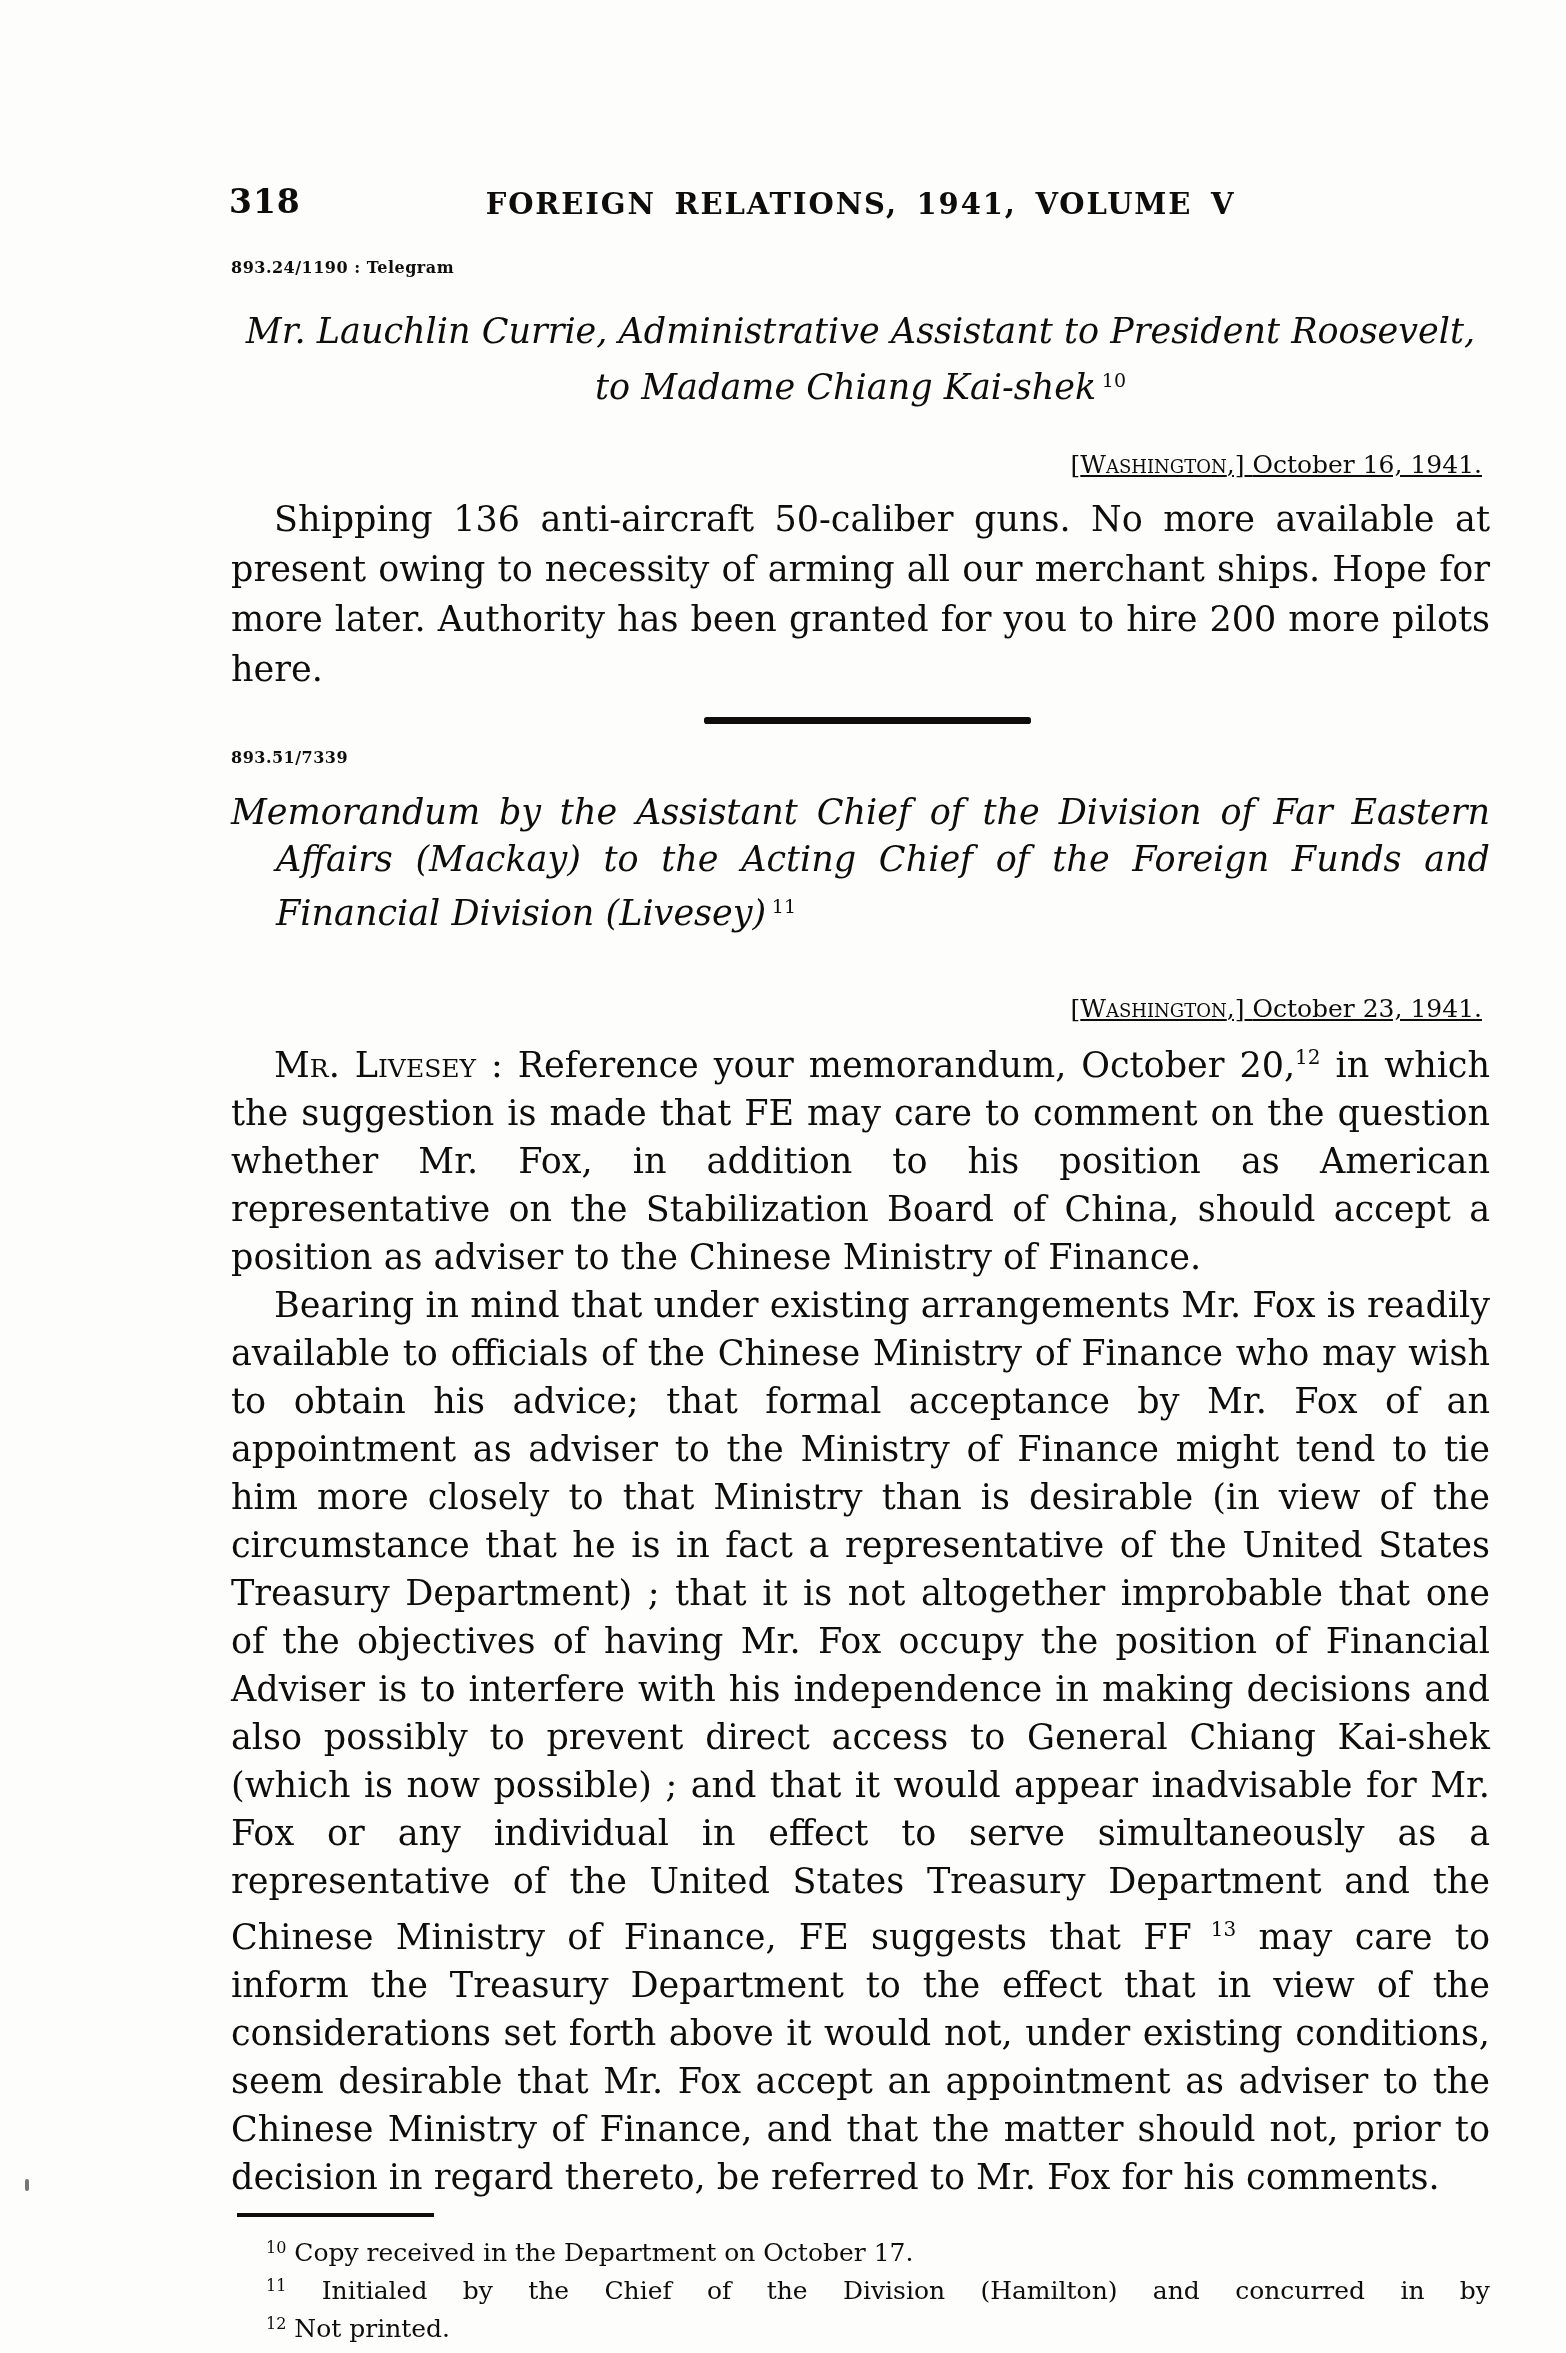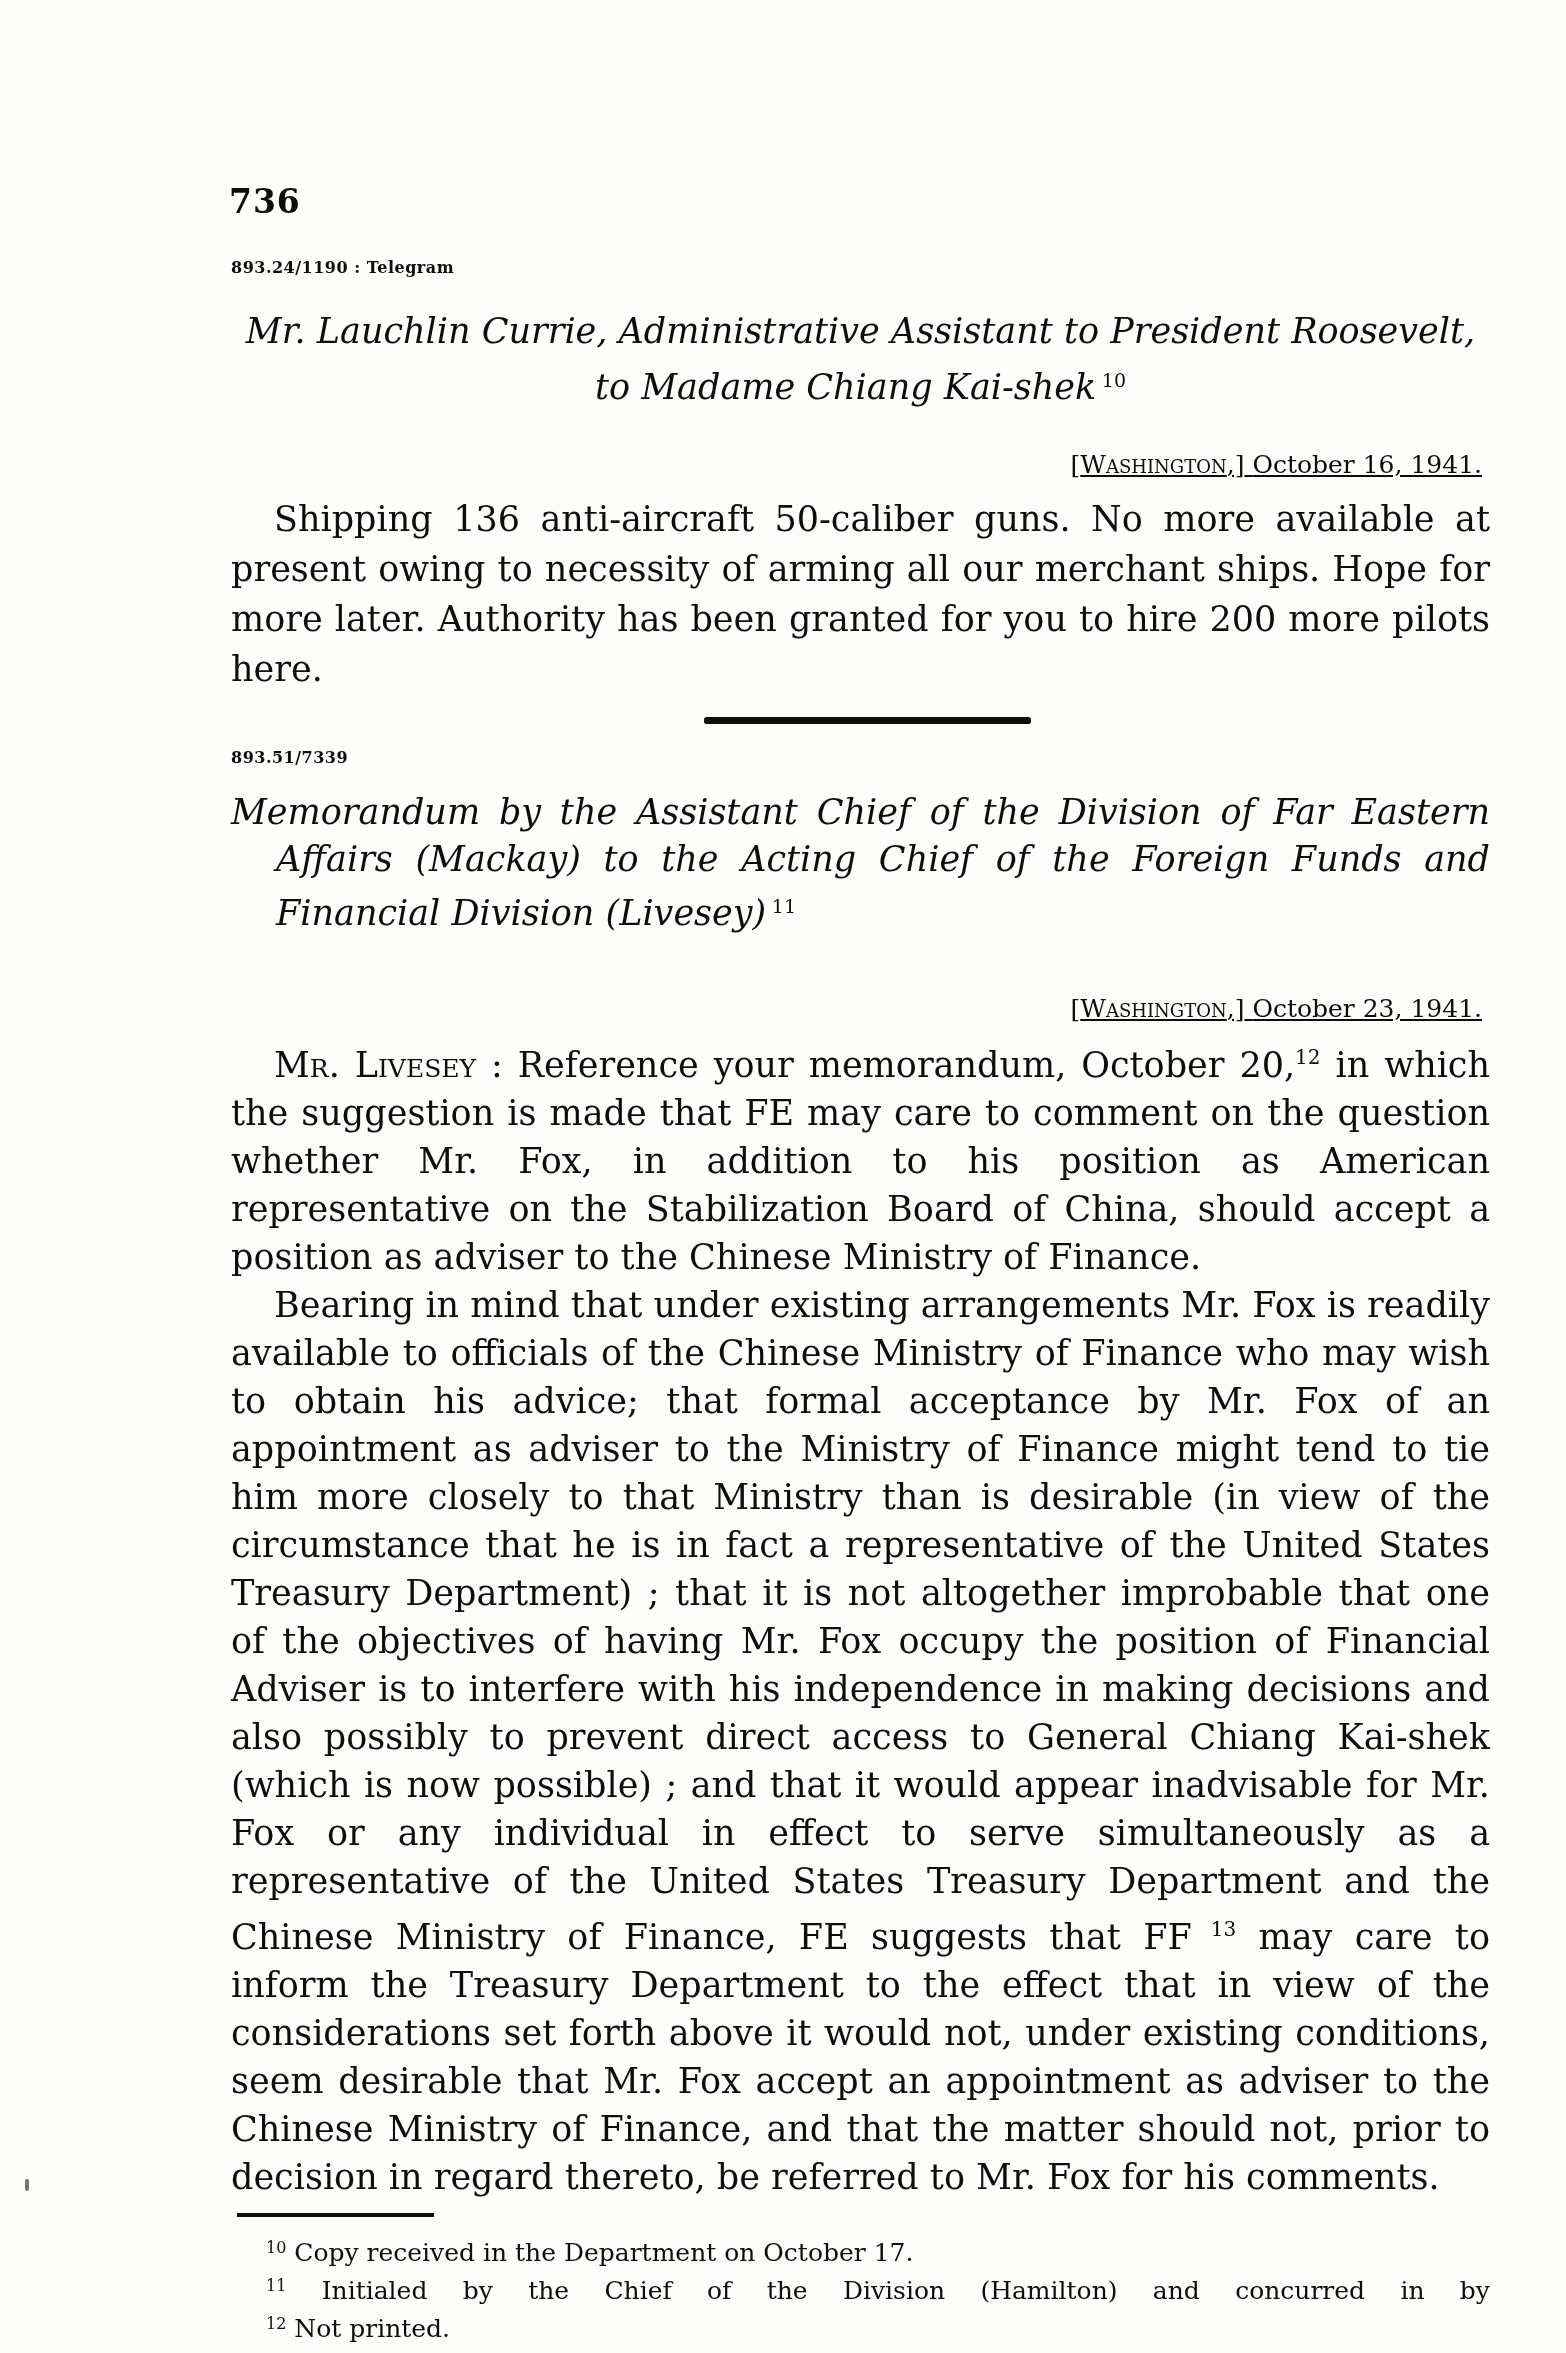--- a/index.html
+++ b/index.html
@@ -63,7 +63,7 @@
 <div class="page">
   <div class="content">
 
-    <div class="abs page-number">736</div>
+    <div class="abs page-number">318</div>
 
     <div class="abs docket docket-1">893.24/1190 : Telegram</div>
 

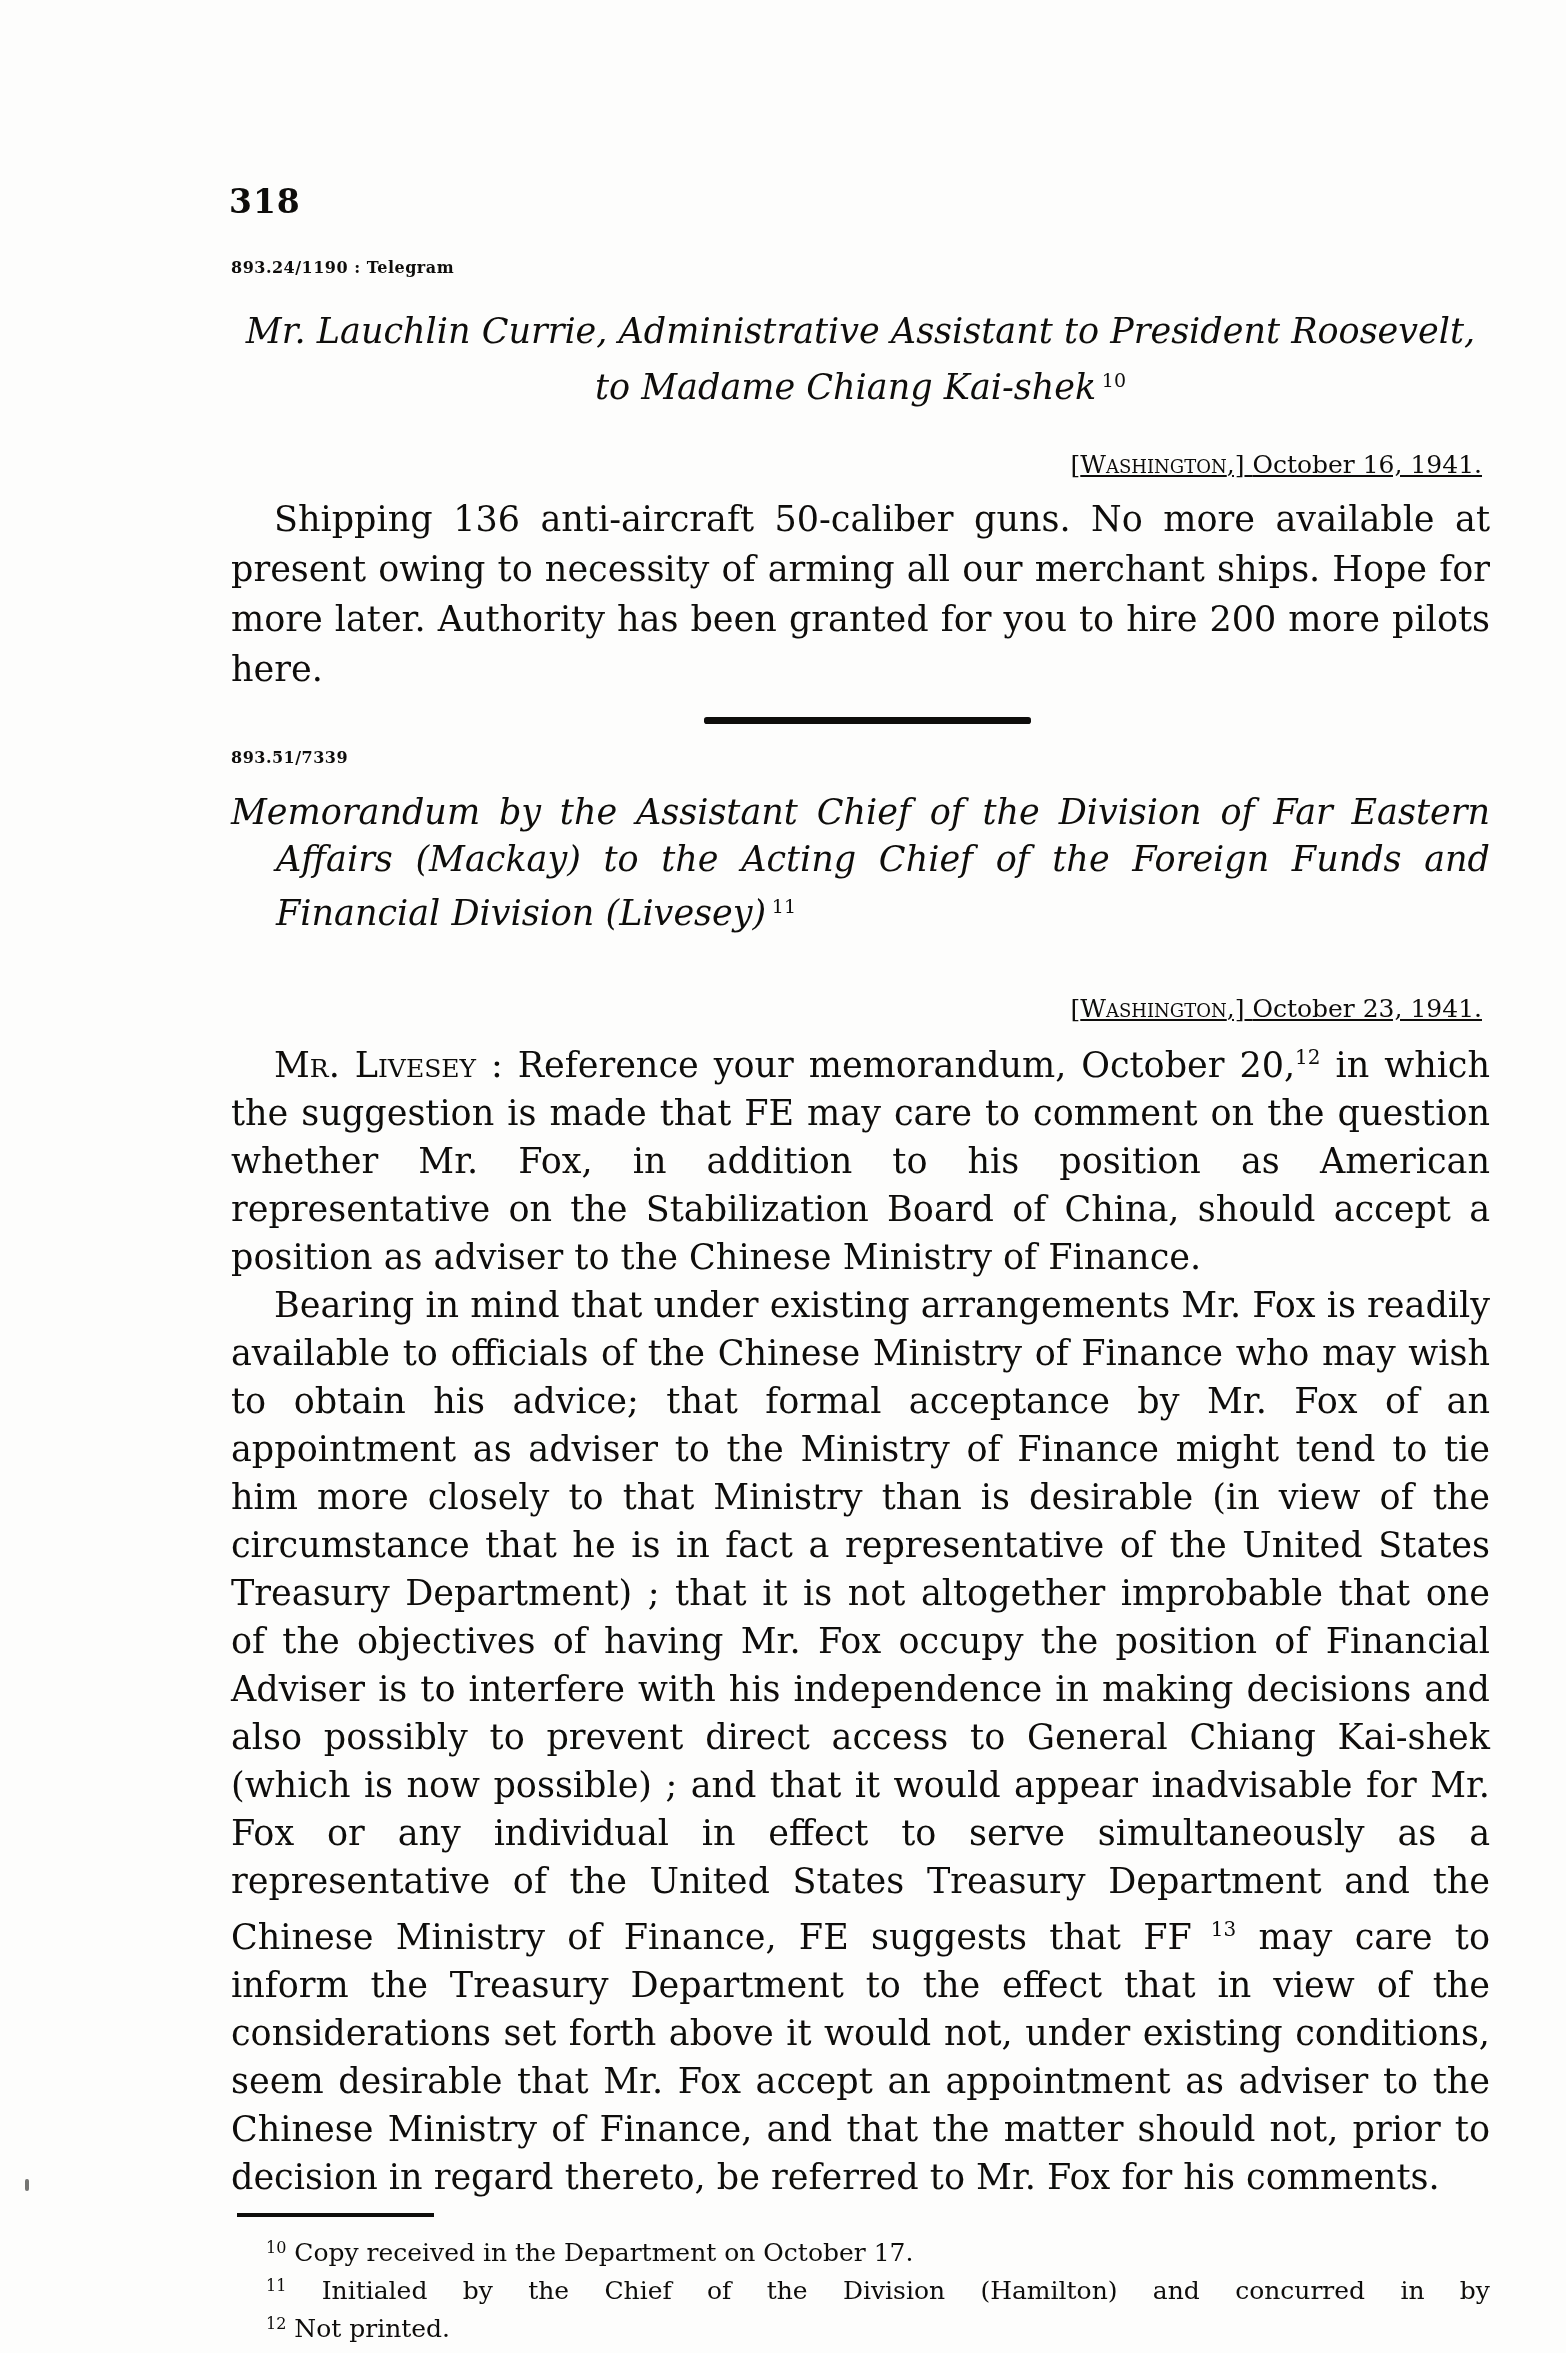--- a/index.html
+++ b/index.html
@@ -64,6 +64,7 @@
   <div class="content">
 
     <div class="abs page-number">318</div>
+    <div class="abs running-title">FOREIGN RELATIONS, 1941, VOLUME V</div>
 
     <div class="abs docket docket-1">893.24/1190 : Telegram</div>
 

